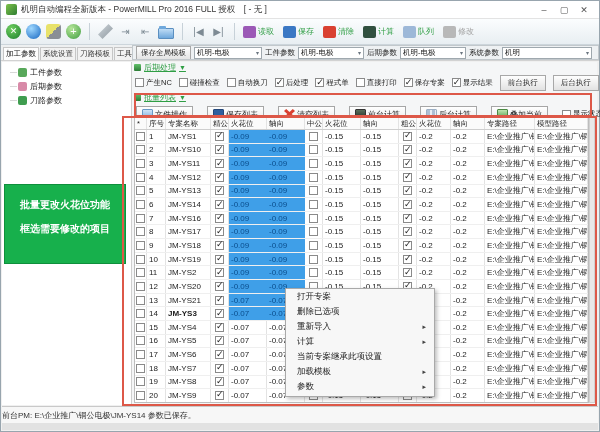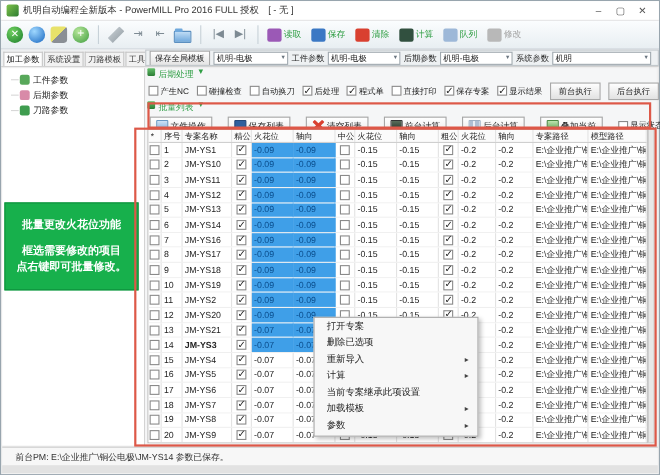--- a/index.html
+++ b/index.html
@@ -59,7 +59,7 @@
 
   
   .content { position:absolute; left:131px; top:61px; right:2px; bottom:26px; background:#f5f6f7; }
-  .sect { display:flex; gap:3px; color:#2f9e44; font-size:8px; height:11px; padding-left:2px; }
+  .sect { display:flex; align-items:center; gap:3px; color:#2f9e44; font-size:8px; height:11px; padding-left:2px;text-decoration:underline; }
   .sect .sq { width:7px; height:7px; background:linear-gradient(#63c06a,#2d7d36); border-radius:1px; flex:none; }
   .sect .car { font-size:7px; }
   .cbrow { display:flex; align-items:center; gap:7px; height:19px; padding-left:3px; }

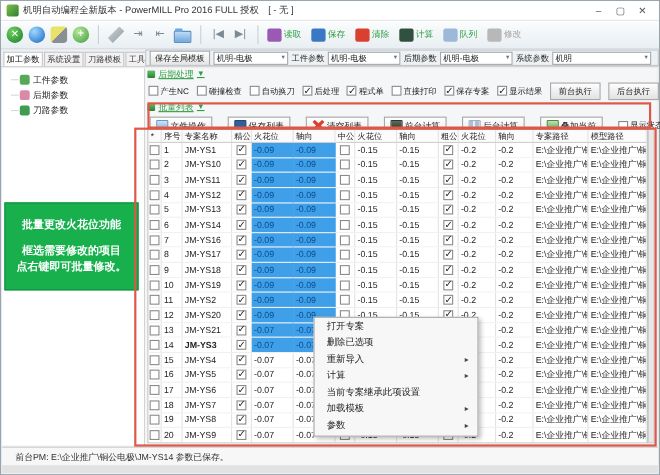--- a/index.html
+++ b/index.html
@@ -214,7 +214,6 @@
         <div class="ln">批量更改火花位功能</div>
         <div class="gap"></div>
         <div class="ln">框选需要修改的项目</div>
-        <div class="ln">点右键即可批量修改。</div>
       </div>
   </div>
 

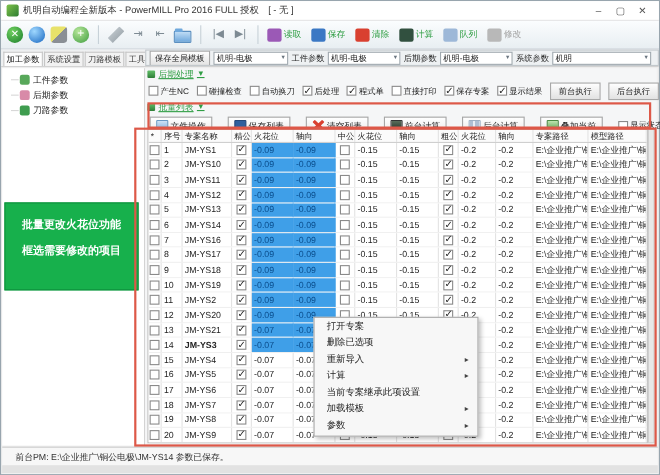--- a/index.html
+++ b/index.html
@@ -103,7 +103,7 @@
   .ctx-item .arrow { margin-left:auto; color:#444; font-size:7px; }
 
   
-  .statusbar { position:absolute; left:1px; right:1px; bottom:8px; height:17px; background:#f7f7f7; border-top:1px solid #c9c9c9; display:flex; align-items:center; padding-left:12px; }
+  .statusbar { position:absolute; left:1px; right:1px; bottom:8px; height:17px; background:#f7f7f7; border-top:1px solid #c9c9c9; display:flex; align-items:center; padding-left:0; }
   .statusbar .txt { font-size:8px; color:#333; white-space:nowrap; }
   .bottomstrip { position:absolute; left:1px; right:1px; bottom:1px; height:7px; background:#e2e2e2; }
 </style>

